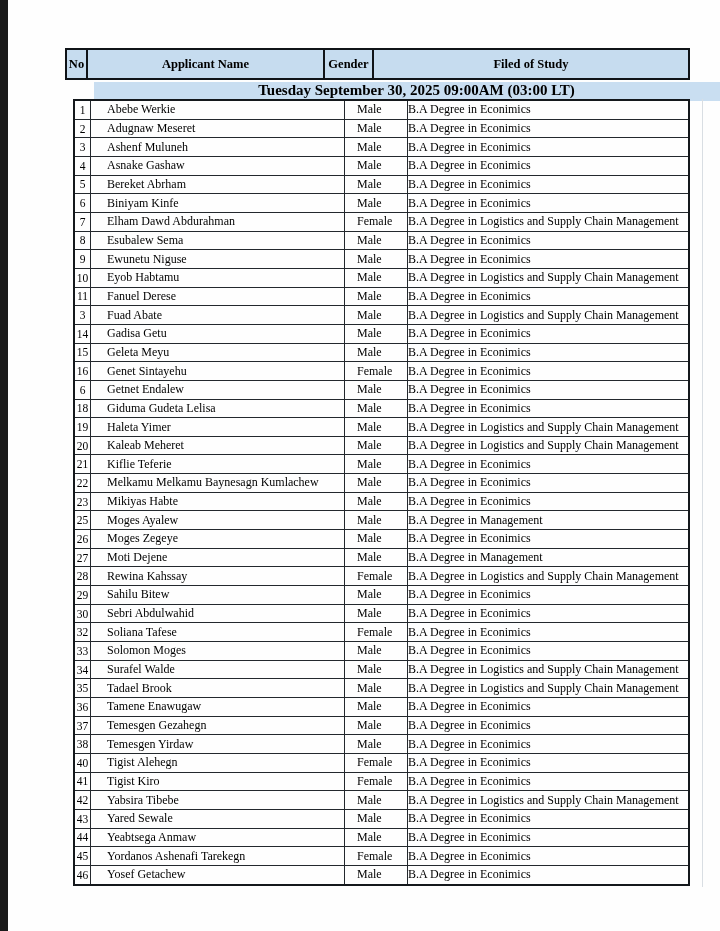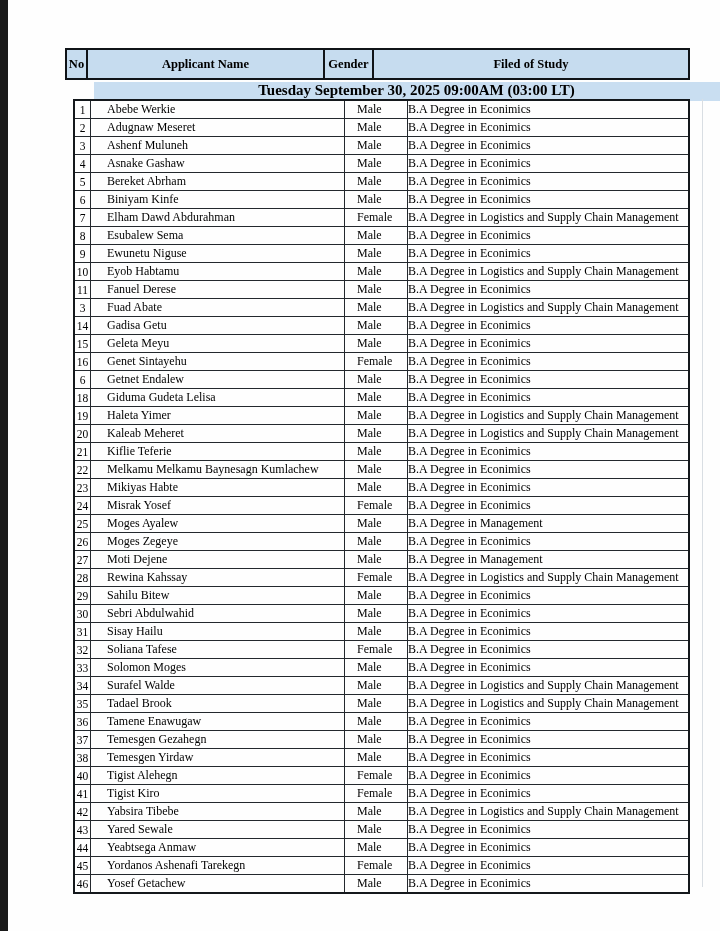--- a/index.html
+++ b/index.html
@@ -214,12 +214,6 @@
           <td class="field">B.A Degree in Econimics</td>
         </tr>
         <tr>
-          <td class="no">24</td>
-          <td class="name">Misrak Yosef</td>
-          <td class="gender">Female</td>
-          <td class="field">B.A Degree in Econimics</td>
-        </tr>
-        <tr>
           <td class="no">25</td>
           <td class="name">Moges Ayalew</td>
           <td class="gender">Male</td>

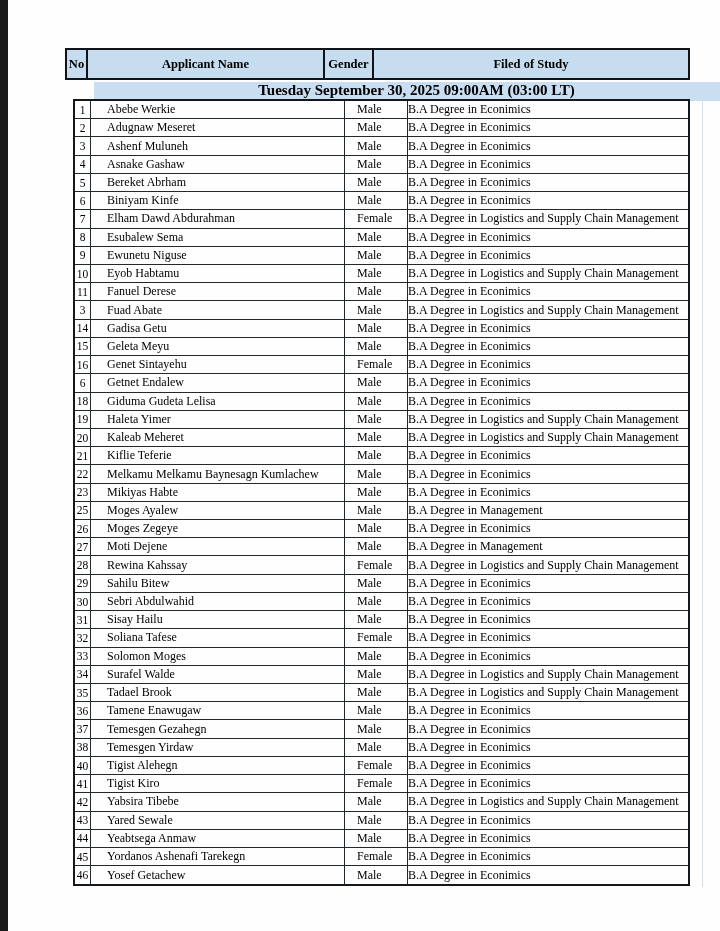--- a/index.html
+++ b/index.html
@@ -250,12 +250,6 @@
           <td class="field">B.A Degree in Econimics</td>
         </tr>
         <tr>
-          <td class="no">31</td>
-          <td class="name">Sisay Hailu</td>
-          <td class="gender">Male</td>
-          <td class="field">B.A Degree in Econimics</td>
-        </tr>
-        <tr>
           <td class="no">32</td>
           <td class="name">Soliana Tafese</td>
           <td class="gender">Female</td>

